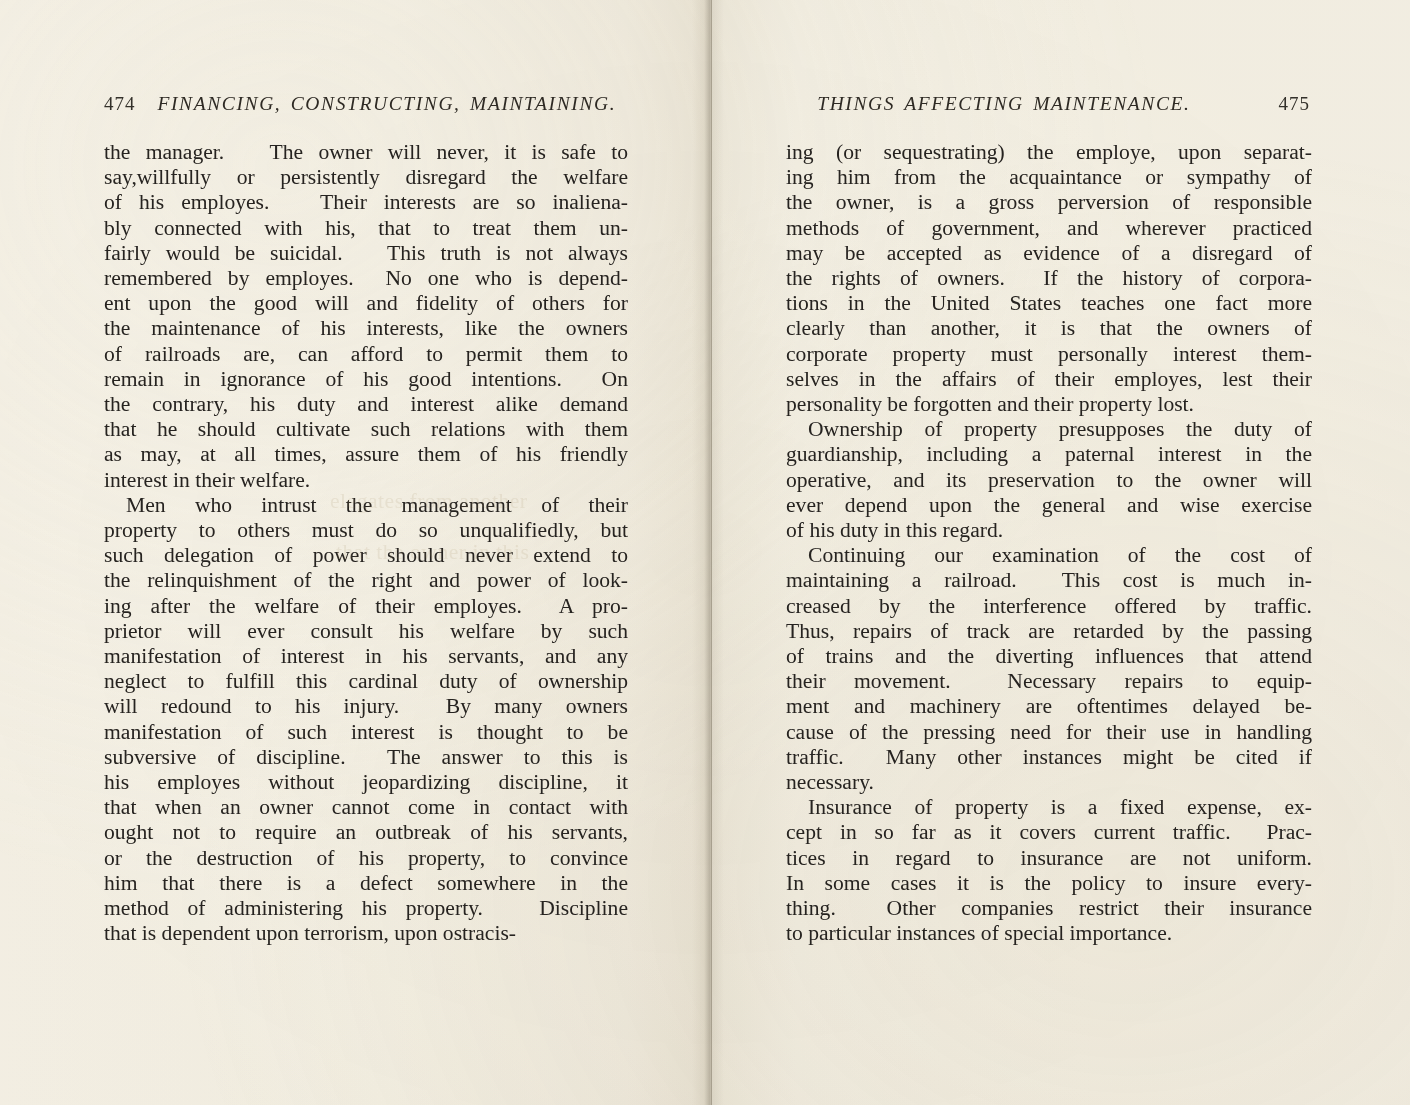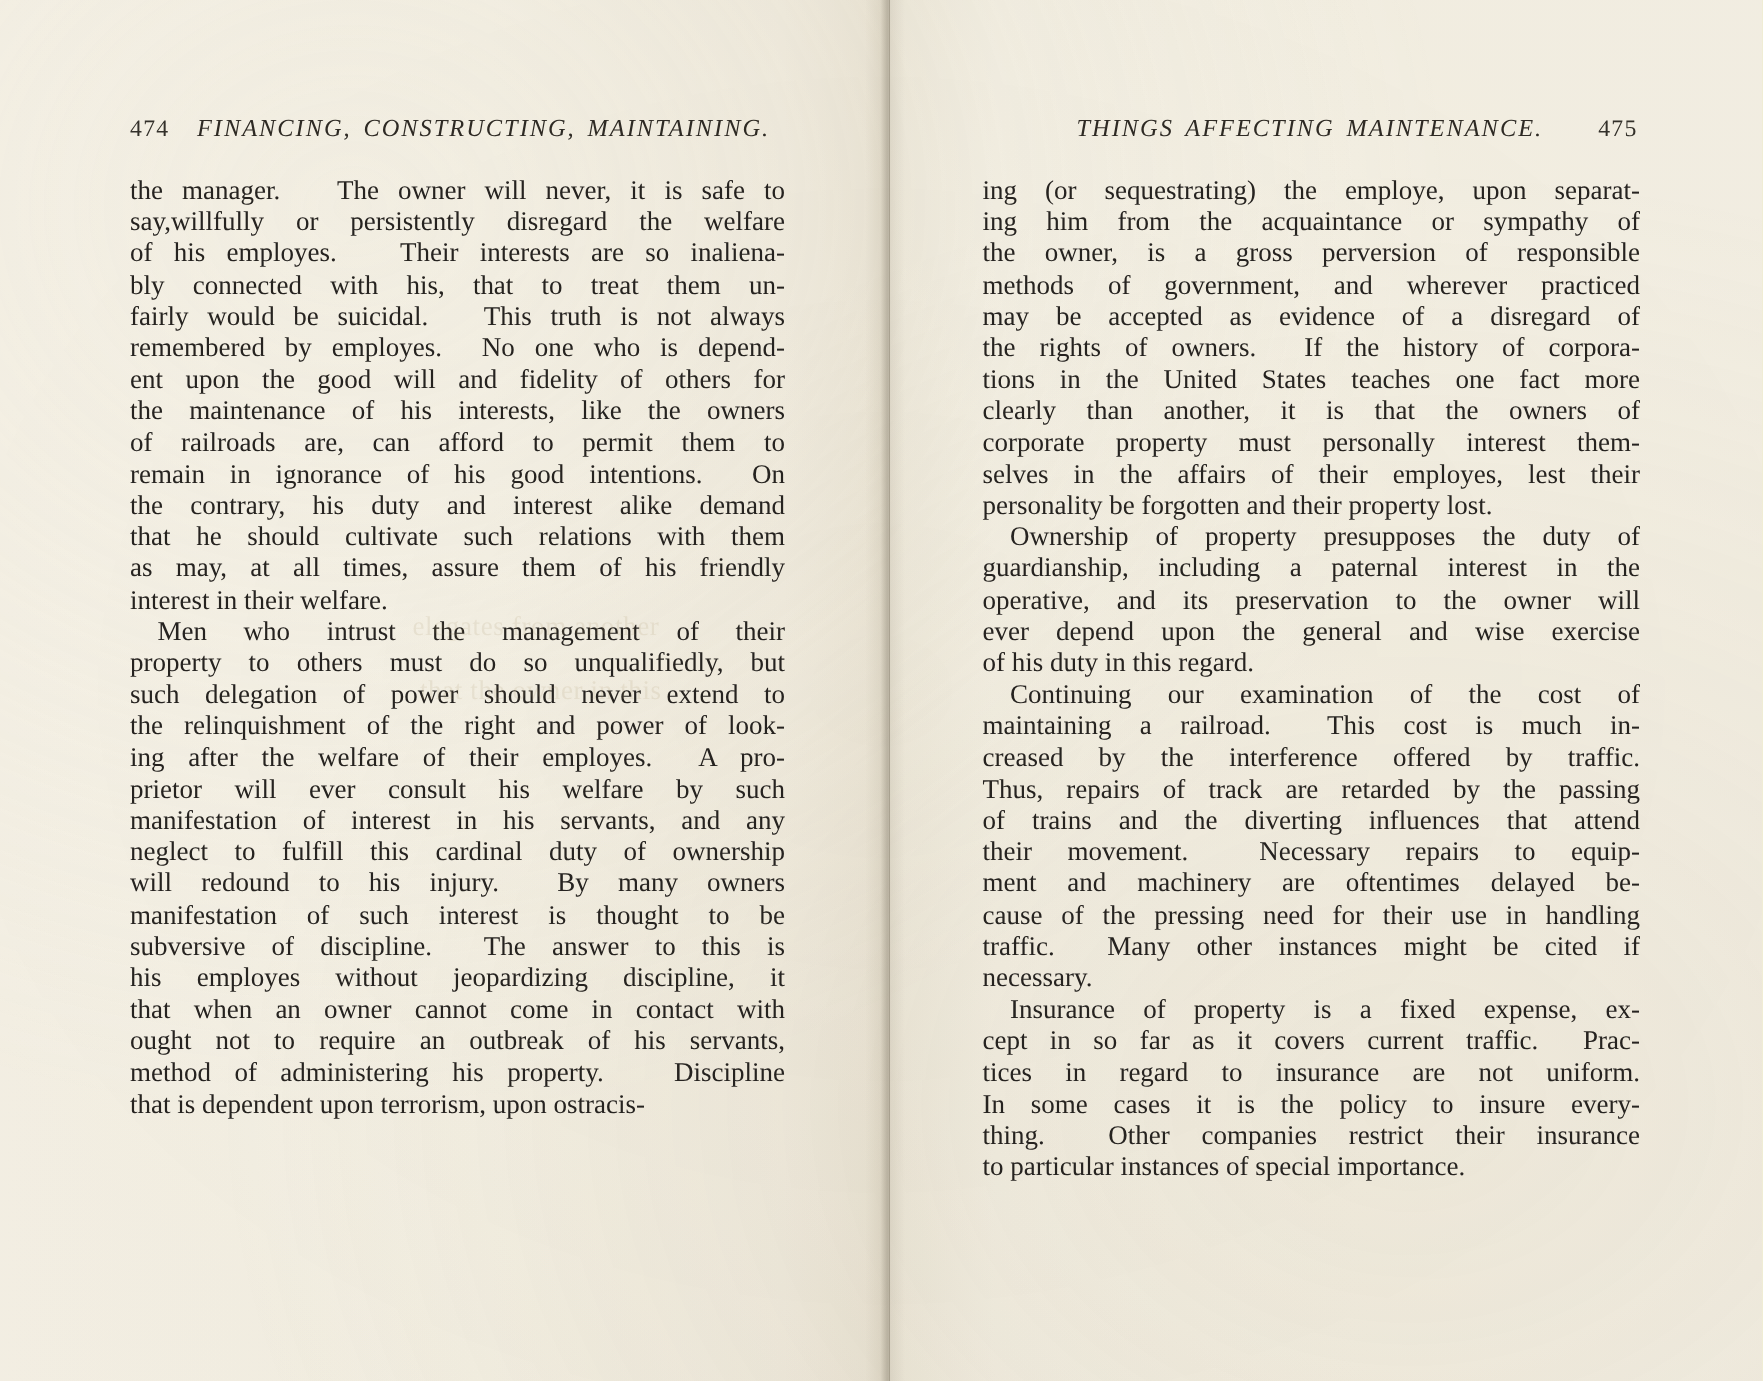--- a/index.html
+++ b/index.html
@@ -104,7 +104,7 @@
     word-spacing: 3px;
   }
   .rh-left .folio { margin-right: 22px; }
-  .rh-right .head-title { margin-right: 44px; }
+  .rh-right .head-title { margin-right: 88px; }
 
   .column {
     position: absolute;

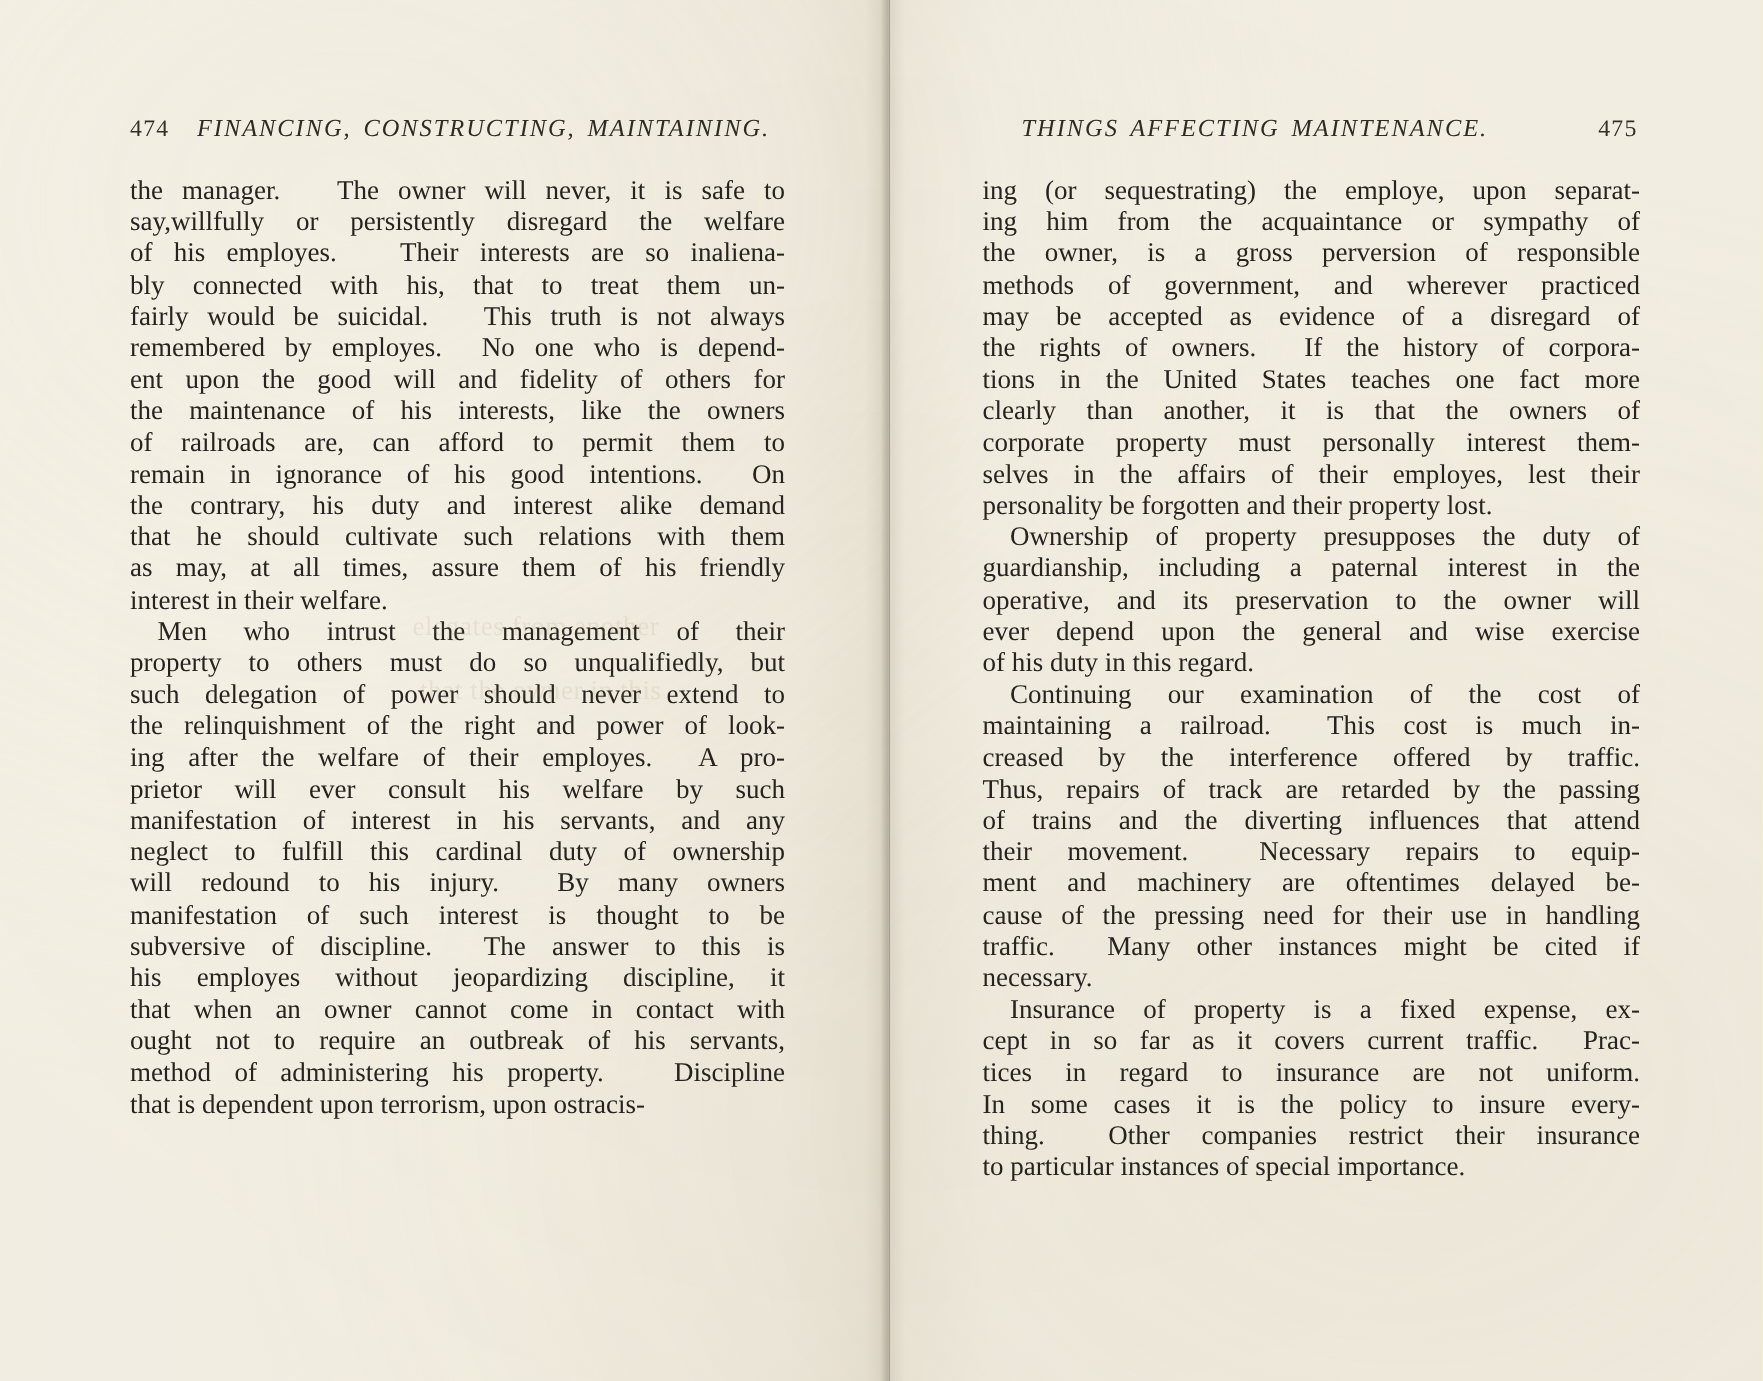--- a/index.html
+++ b/index.html
@@ -200,6 +200,7 @@
           <span class="ln">his employes without jeopardizing discipline, it</span>
           <span class="ln">that when an owner cannot come in contact with</span>
           <span class="ln">ought not to require an outbreak of his servants,</span>
+          <span class="ln">or the destruction of his property, to convince</span>
           <span class="ln">method of administering his property.   Discipline</span>
           <span class="ln last">that is dependent upon terrorism, upon ostracis-</span>
         </p>

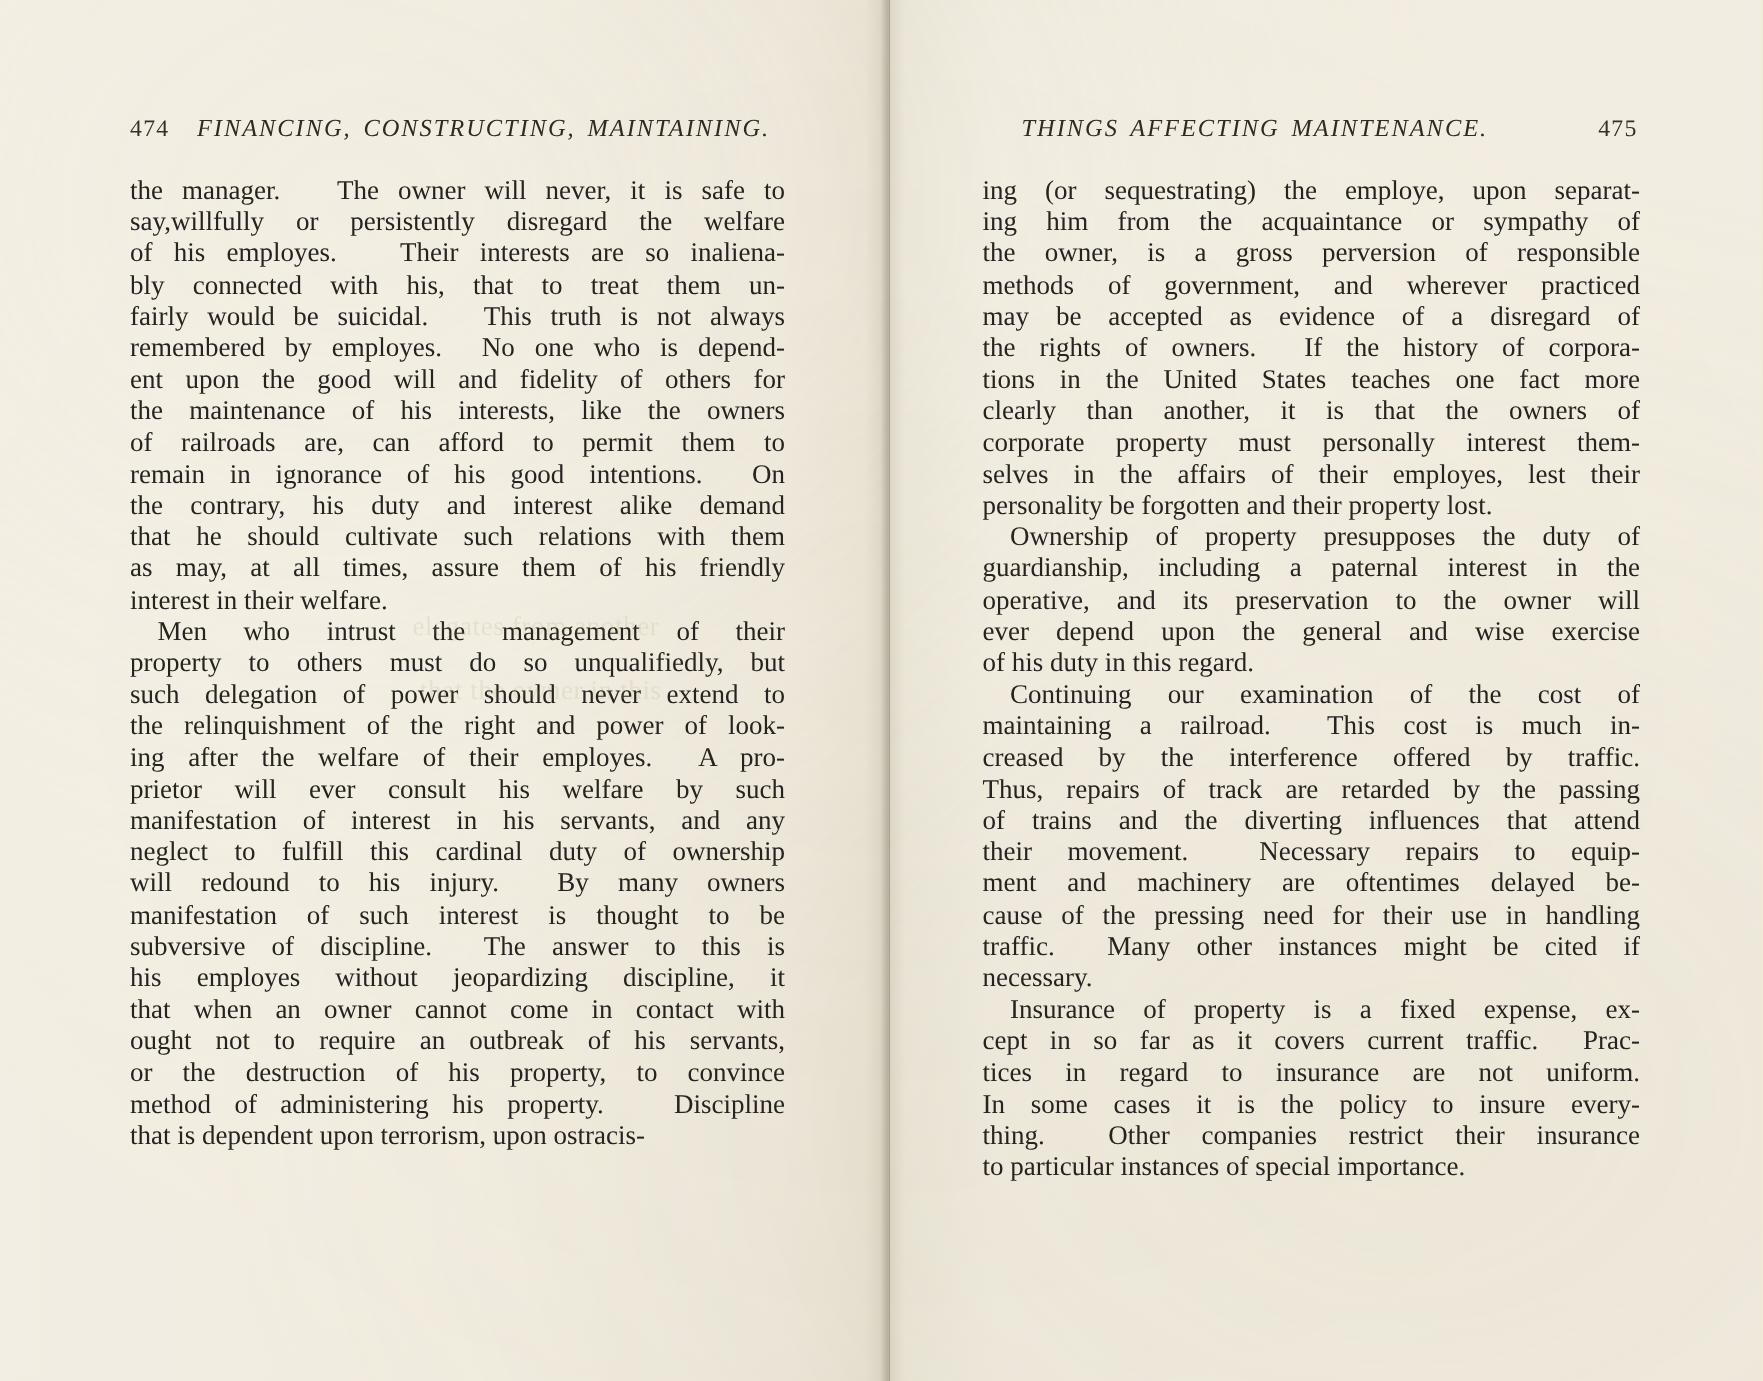--- a/index.html
+++ b/index.html
@@ -201,6 +201,7 @@
           <span class="ln">that when an owner cannot come in contact with</span>
           <span class="ln">ought not to require an outbreak of his servants,</span>
           <span class="ln">or the destruction of his property, to convince</span>
+          <span class="ln">him that there is a defect somewhere in the</span>
           <span class="ln">method of administering his property.   Discipline</span>
           <span class="ln last">that is dependent upon terrorism, upon ostracis-</span>
         </p>

